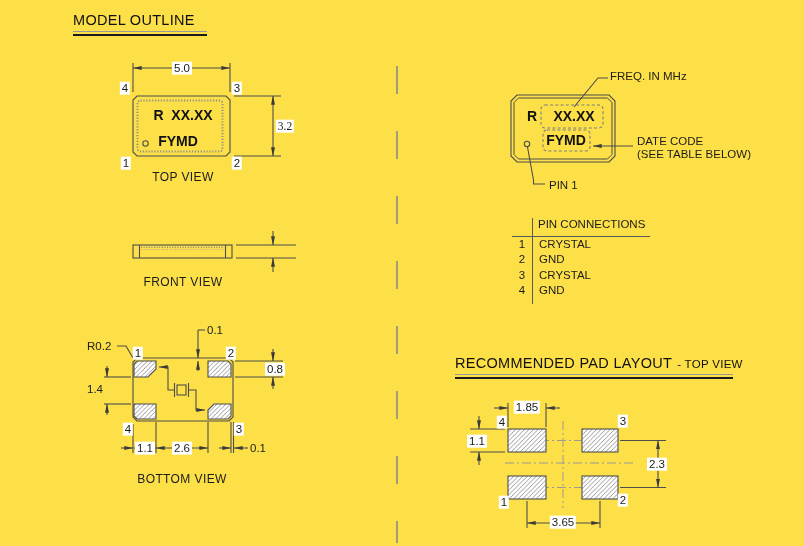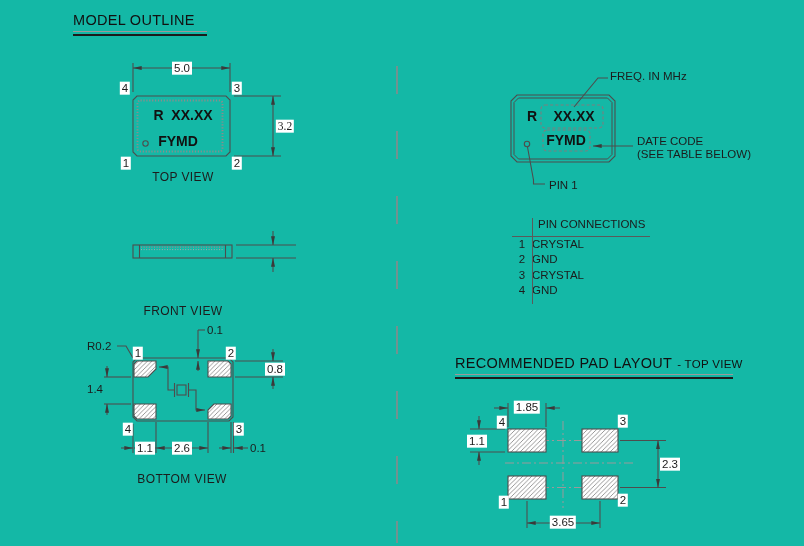--- a/index.html
+++ b/index.html
@@ -3,7 +3,7 @@
 <meta charset="utf-8">
 <style>
   html,body{margin:0;padding:0;background:#e8e8e8;}
-  #canvas{position:relative;width:804px;height:546px;background:#14b8a6;overflow:hidden;
+  #canvas{position:relative;width:804px;height:546px;background:#fde047;overflow:hidden;
           font-family:"Liberation Sans","DejaVu Sans",sans-serif;}
   #drawing{position:absolute;left:0;top:0;z-index:1;}
   .lbl{position:absolute;font-size:11.5px;color:#1c1c1c;white-space:pre;z-index:3;line-height:1.1;}

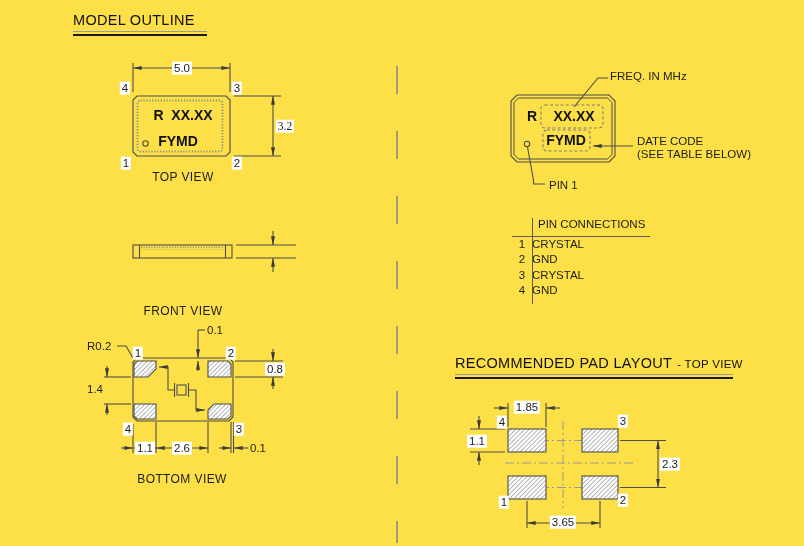--- a/index.html
+++ b/index.html
@@ -24,7 +24,7 @@
   #pin-table .vline{position:absolute;left:20px;top:1px;height:86px;width:1px;background:#5a5a5a;}
   #pin-table .row{display:flex;height:15.3px;line-height:15.3px;font-size:11.5px;}
   #pin-table .num{width:20px;text-align:center;}
-  #pin-table .conn{}
+  #pin-table .conn{padding-left:7px;}
 </style>
 </head>
 <body>

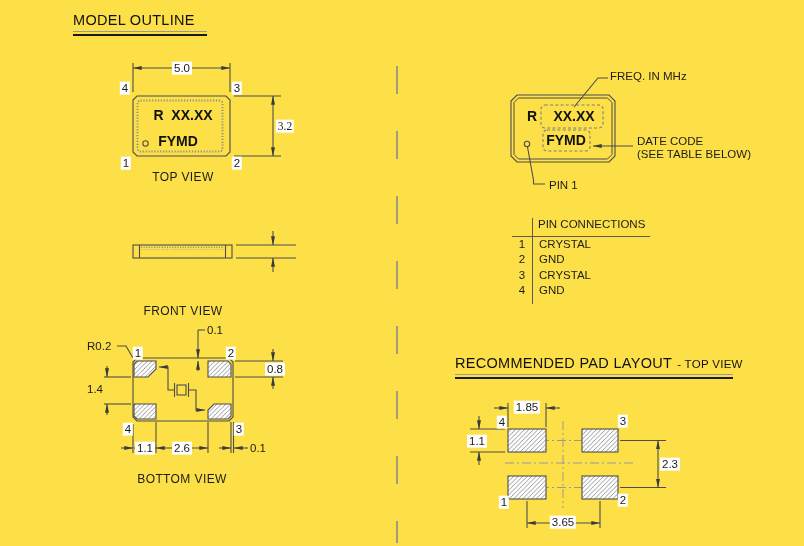--- a/index.html
+++ b/index.html
@@ -182,7 +182,7 @@
   <div class="lbl ctr mark" style="left:178px;top:142px;">FYMD</div>
   <div class="lbl ctr cap" style="left:183px;top:178px;">TOP VIEW</div>
 
-  <div class="lbl ctr cap" style="left:183px;top:283px;margin-top:29px;">FRONT VIEW</div>
+  <div class="lbl ctr cap" style="left:183px;top:283px;">FRONT VIEW</div>
 
   <div class="lbl" style="left:87px;top:340px;">R0.2</div>
   <div class="lbl" style="left:207px;top:324px;">0.1</div>

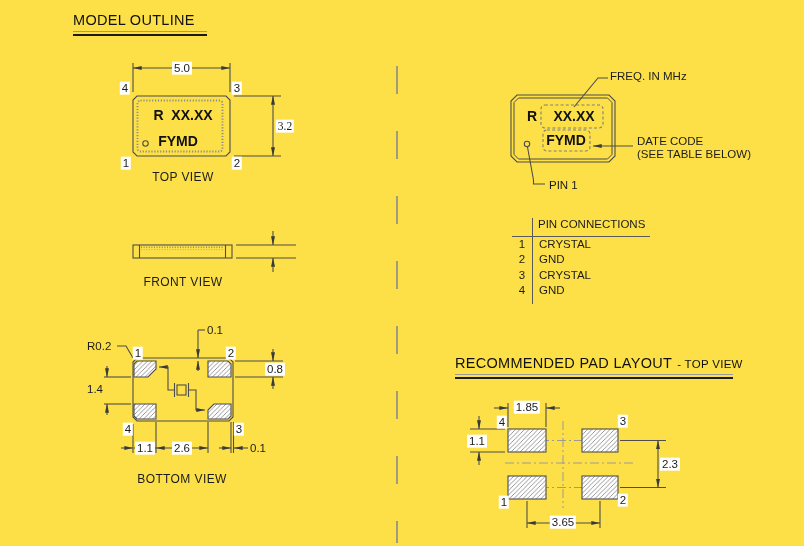--- a/index.html
+++ b/index.html
@@ -229,7 +229,7 @@
 
   <div class="lbl ctr bg" style="left:527px;top:407px;">1.85</div>
   <div class="lbl ctr bg" style="left:477px;top:441px;">1.1</div>
-  <div class="lbl ctr bg" style="left:657px;top:464px;margin-left:13px;">2.3</div>
+  <div class="lbl ctr bg" style="left:657px;top:464px;">2.3</div>
   <div class="lbl ctr bg" style="left:563px;top:522px;">3.65</div>
   <div class="lbl ctr bg" style="left:502px;top:422px;">4</div>
   <div class="lbl ctr bg" style="left:623px;top:421px;">3</div>

